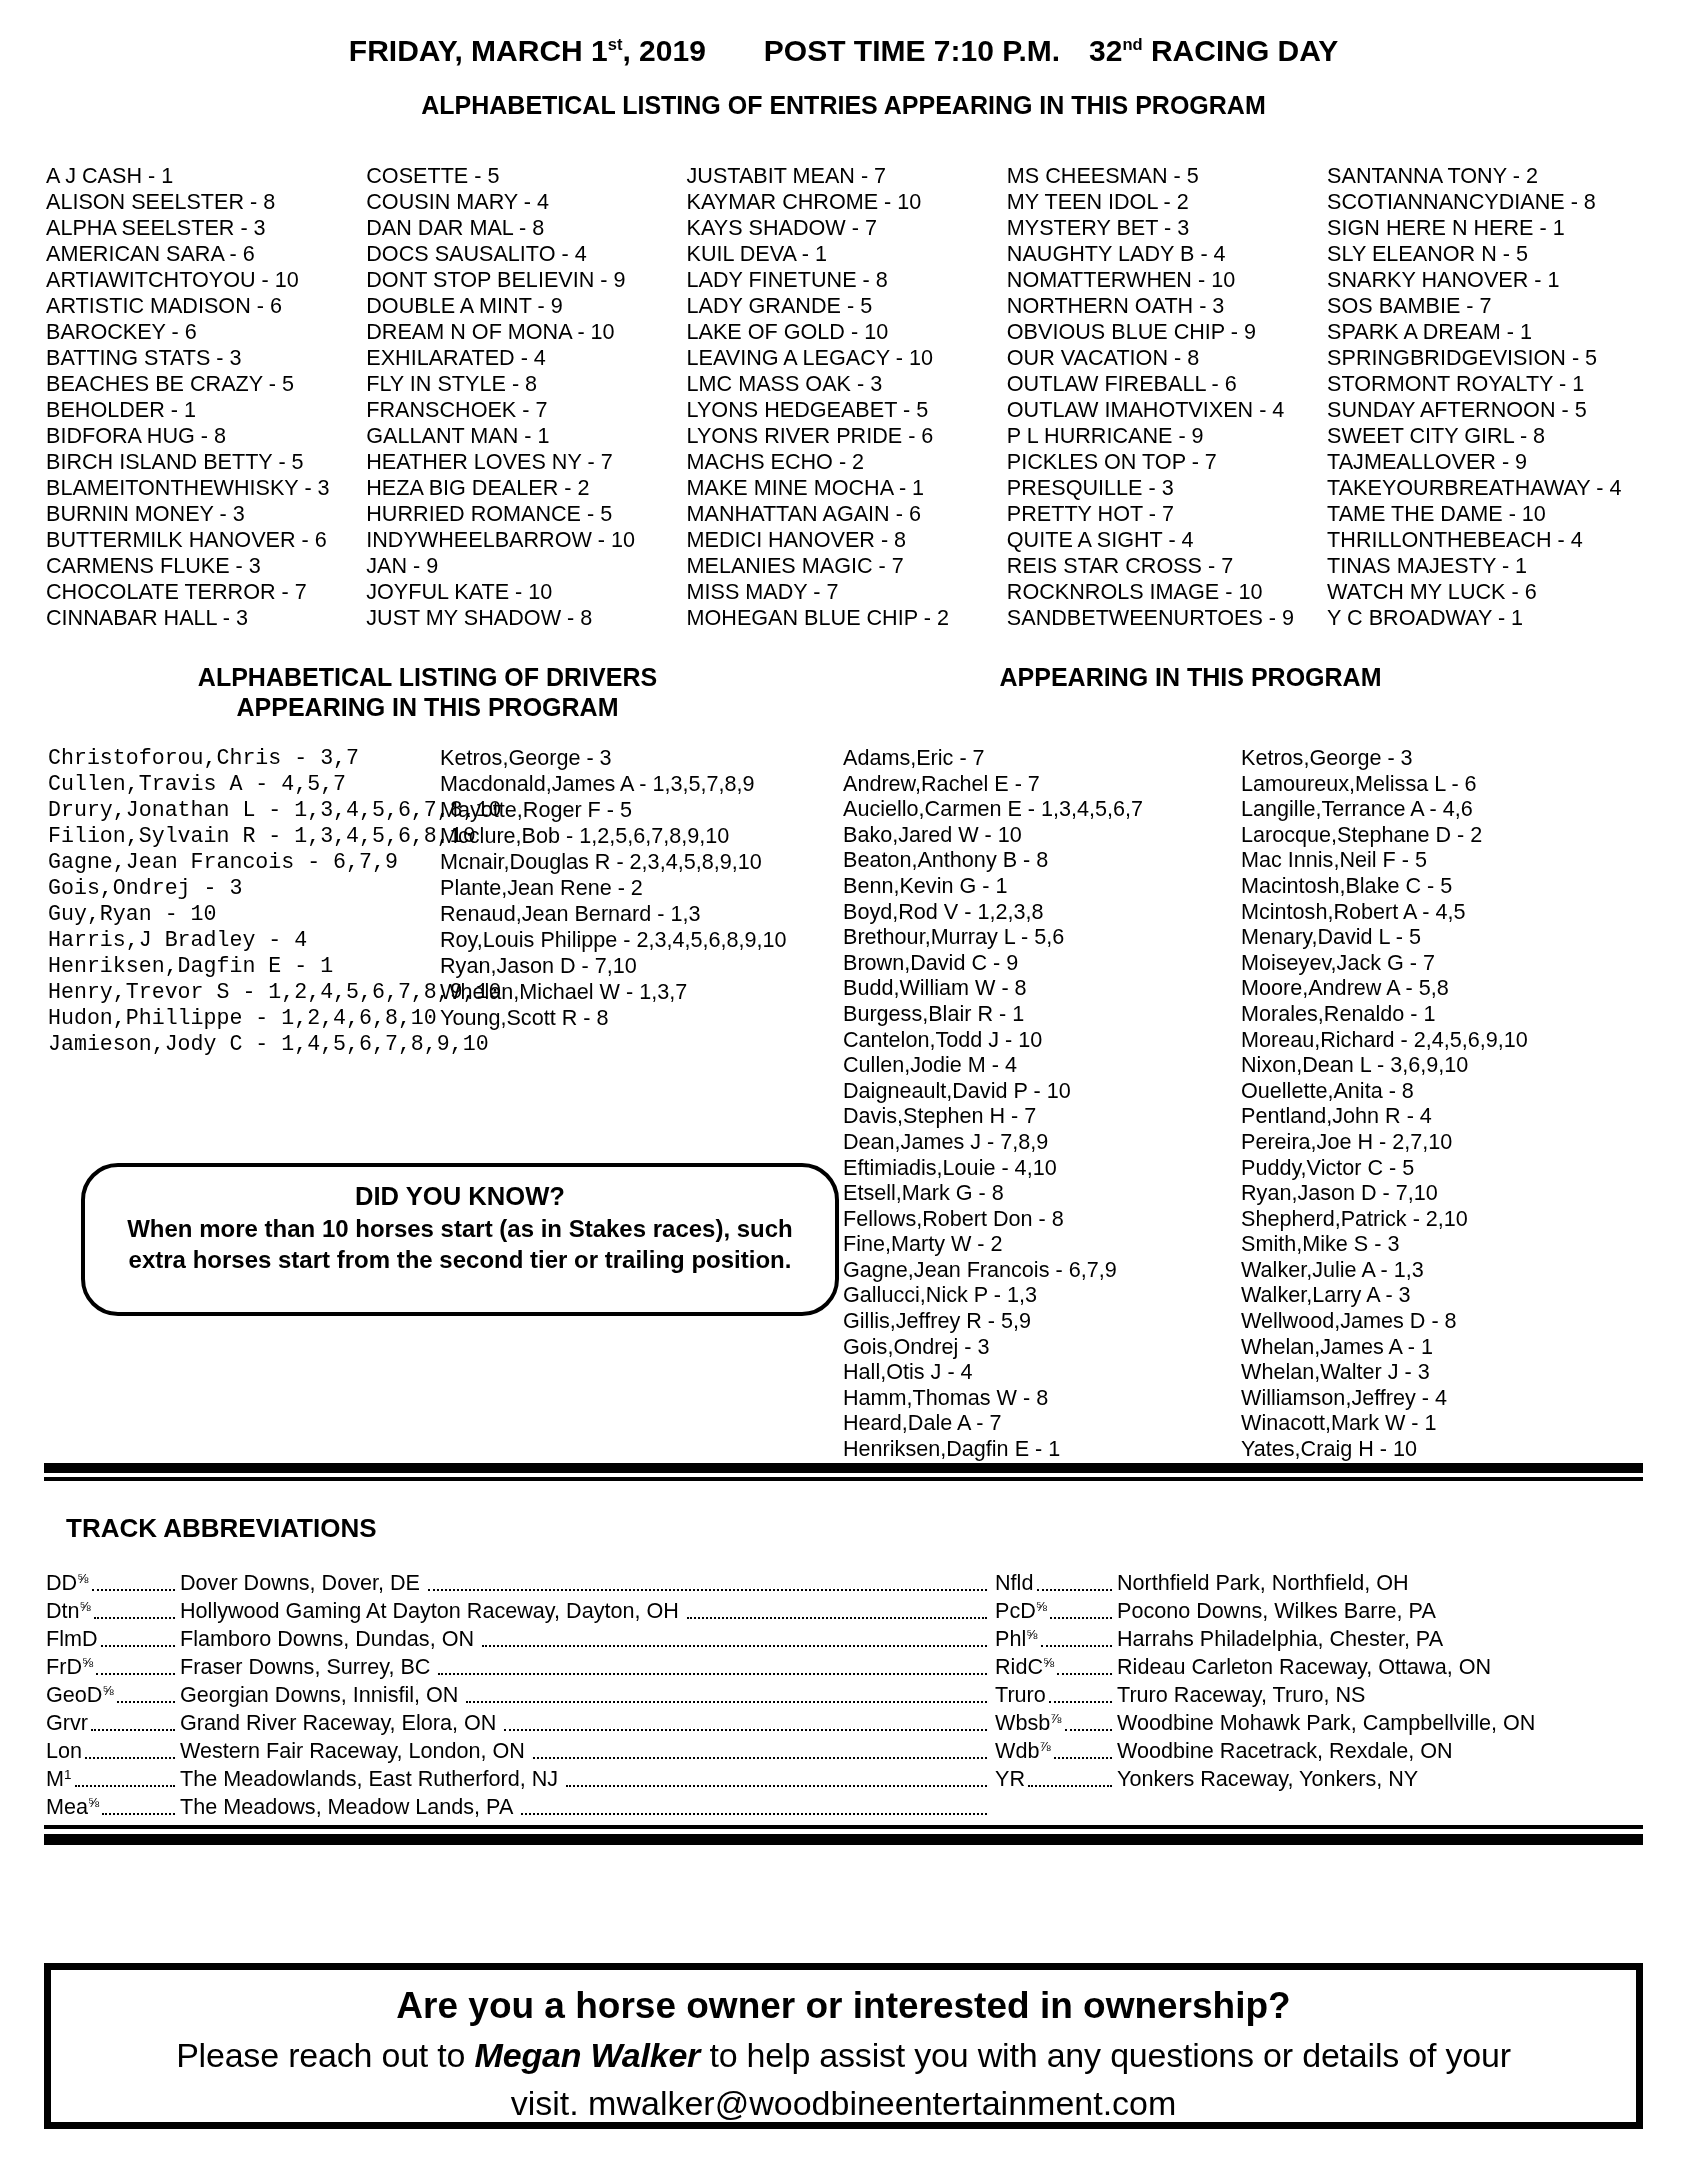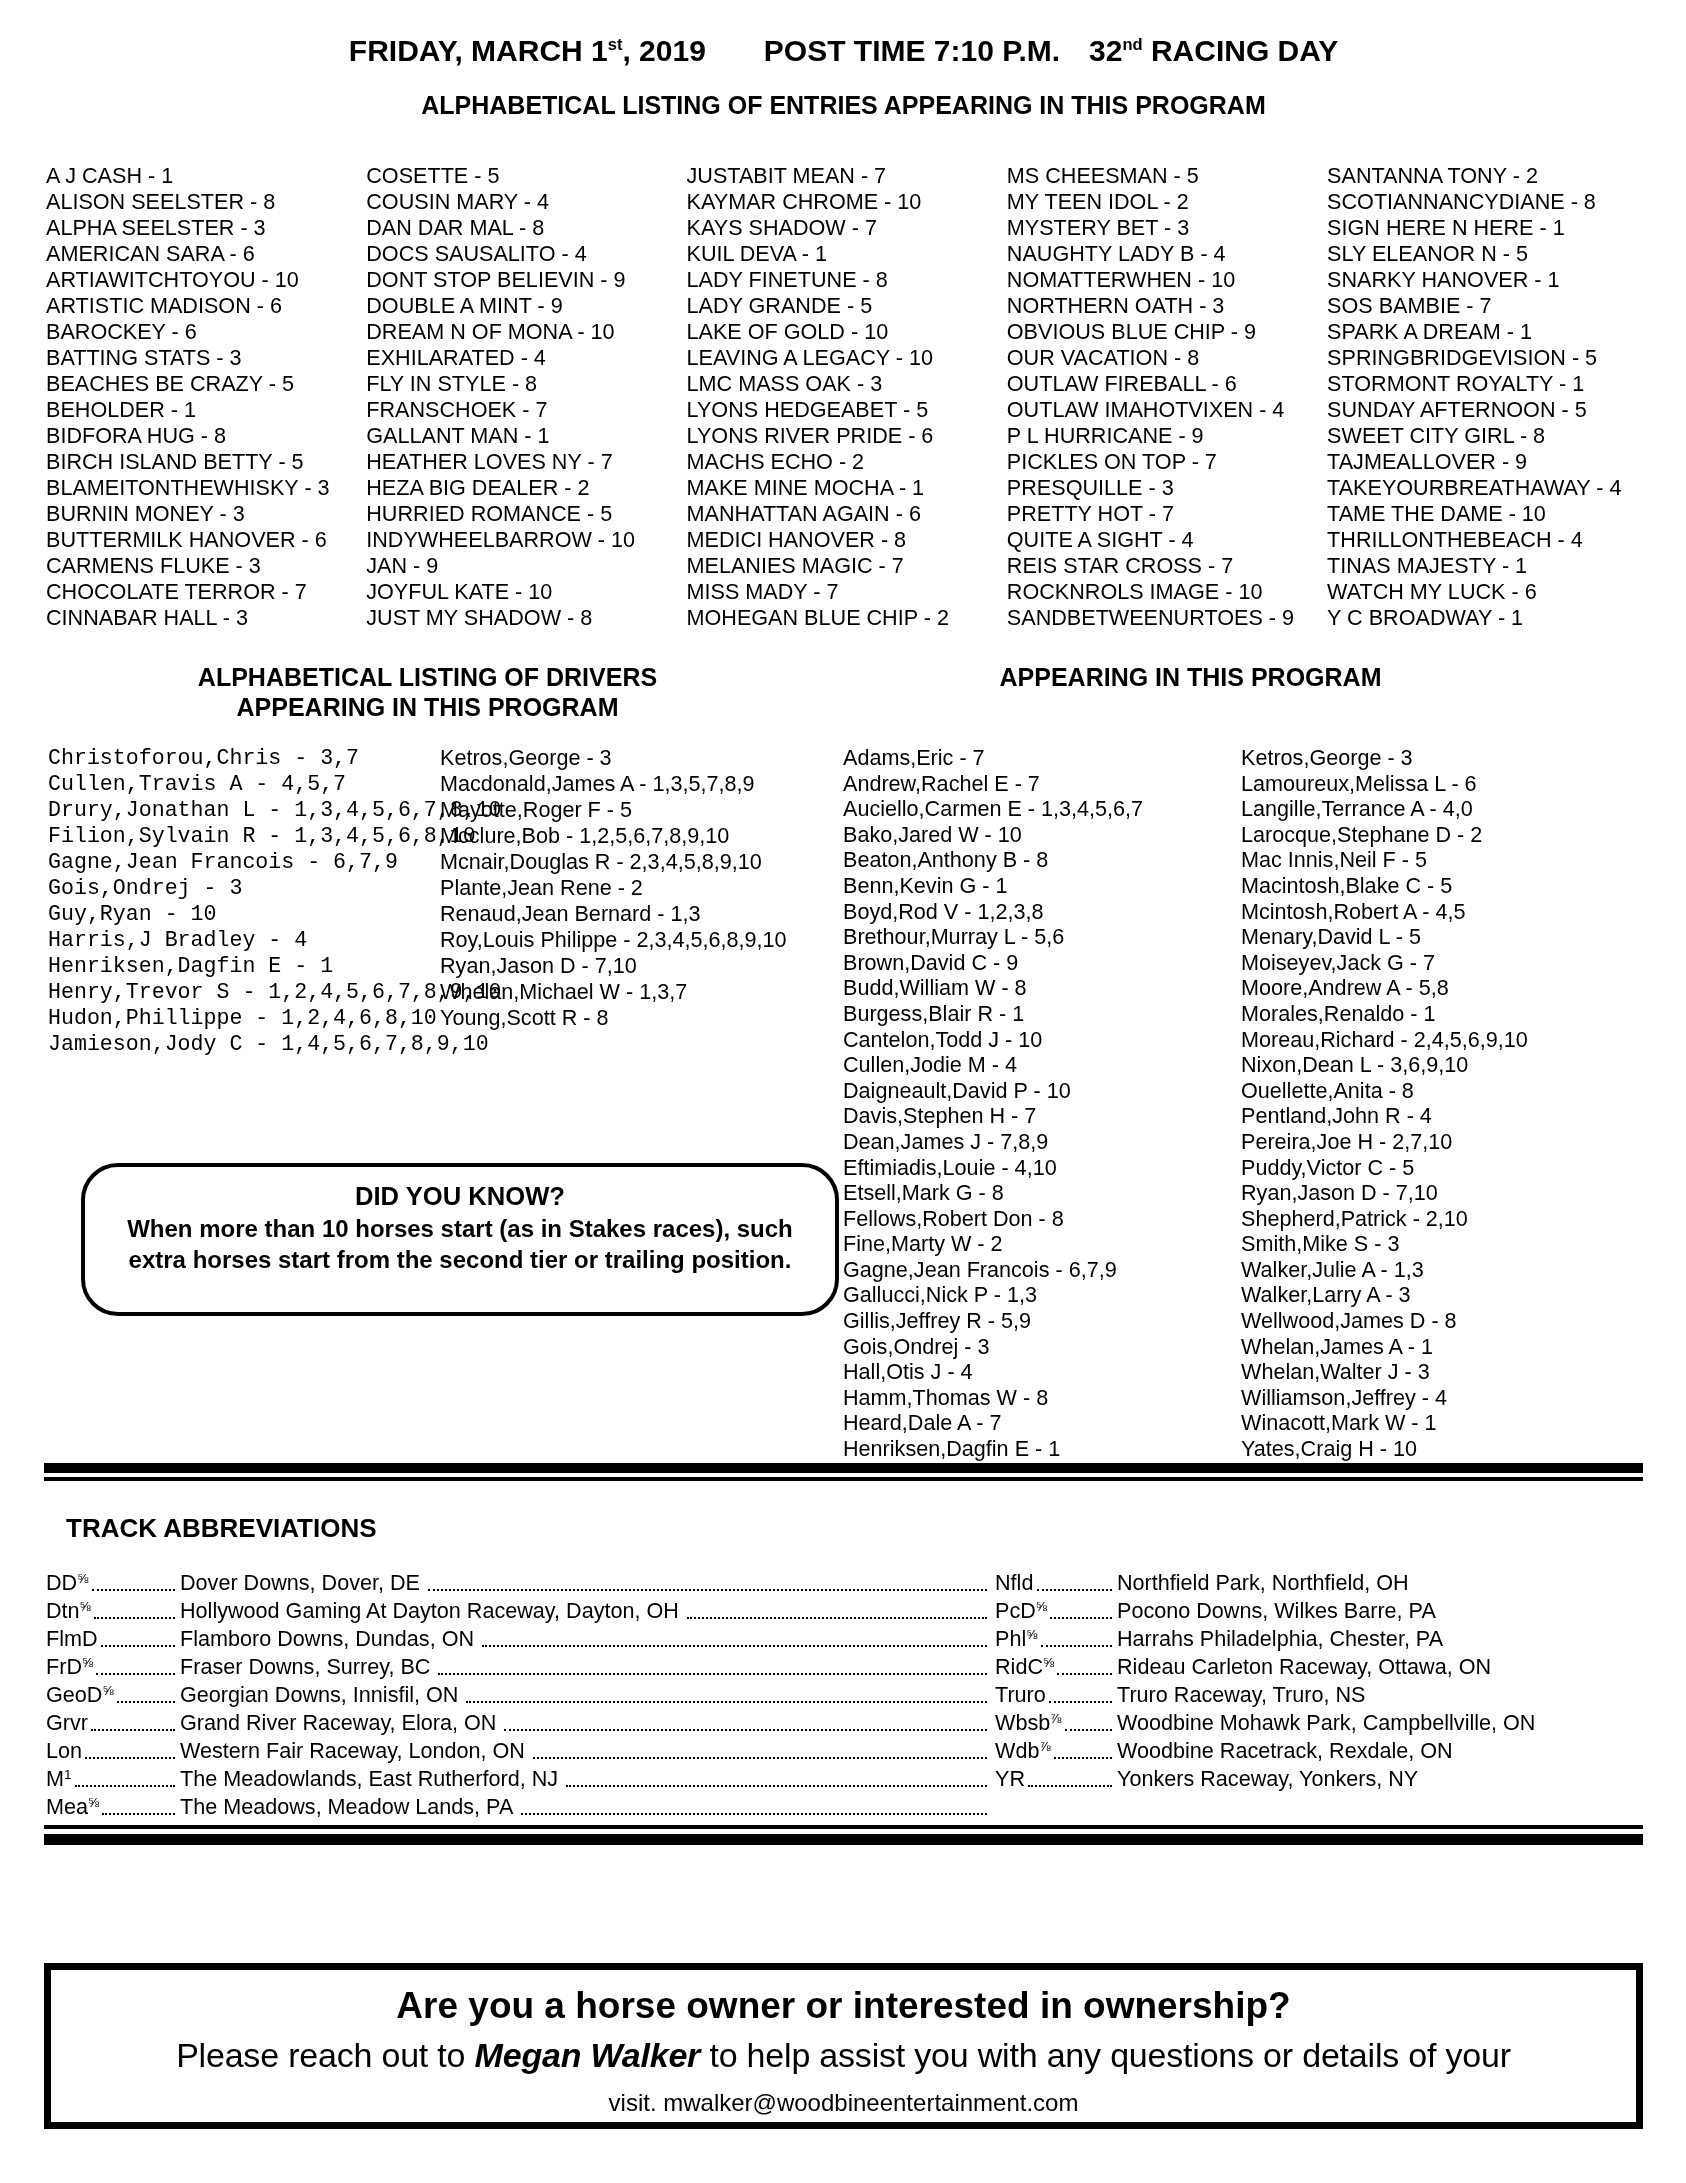--- a/index.html
+++ b/index.html
@@ -385,7 +385,7 @@
 
   <div class="li">Lamoureux,Melissa L - 6</div>
 
-  <div class="li">Langille,Terrance A - 4,0</div>
+  <div class="li">Langille,Terrance A - 4,6</div>
 
   <div class="li">Larocque,Stephane D - 2</div>
 

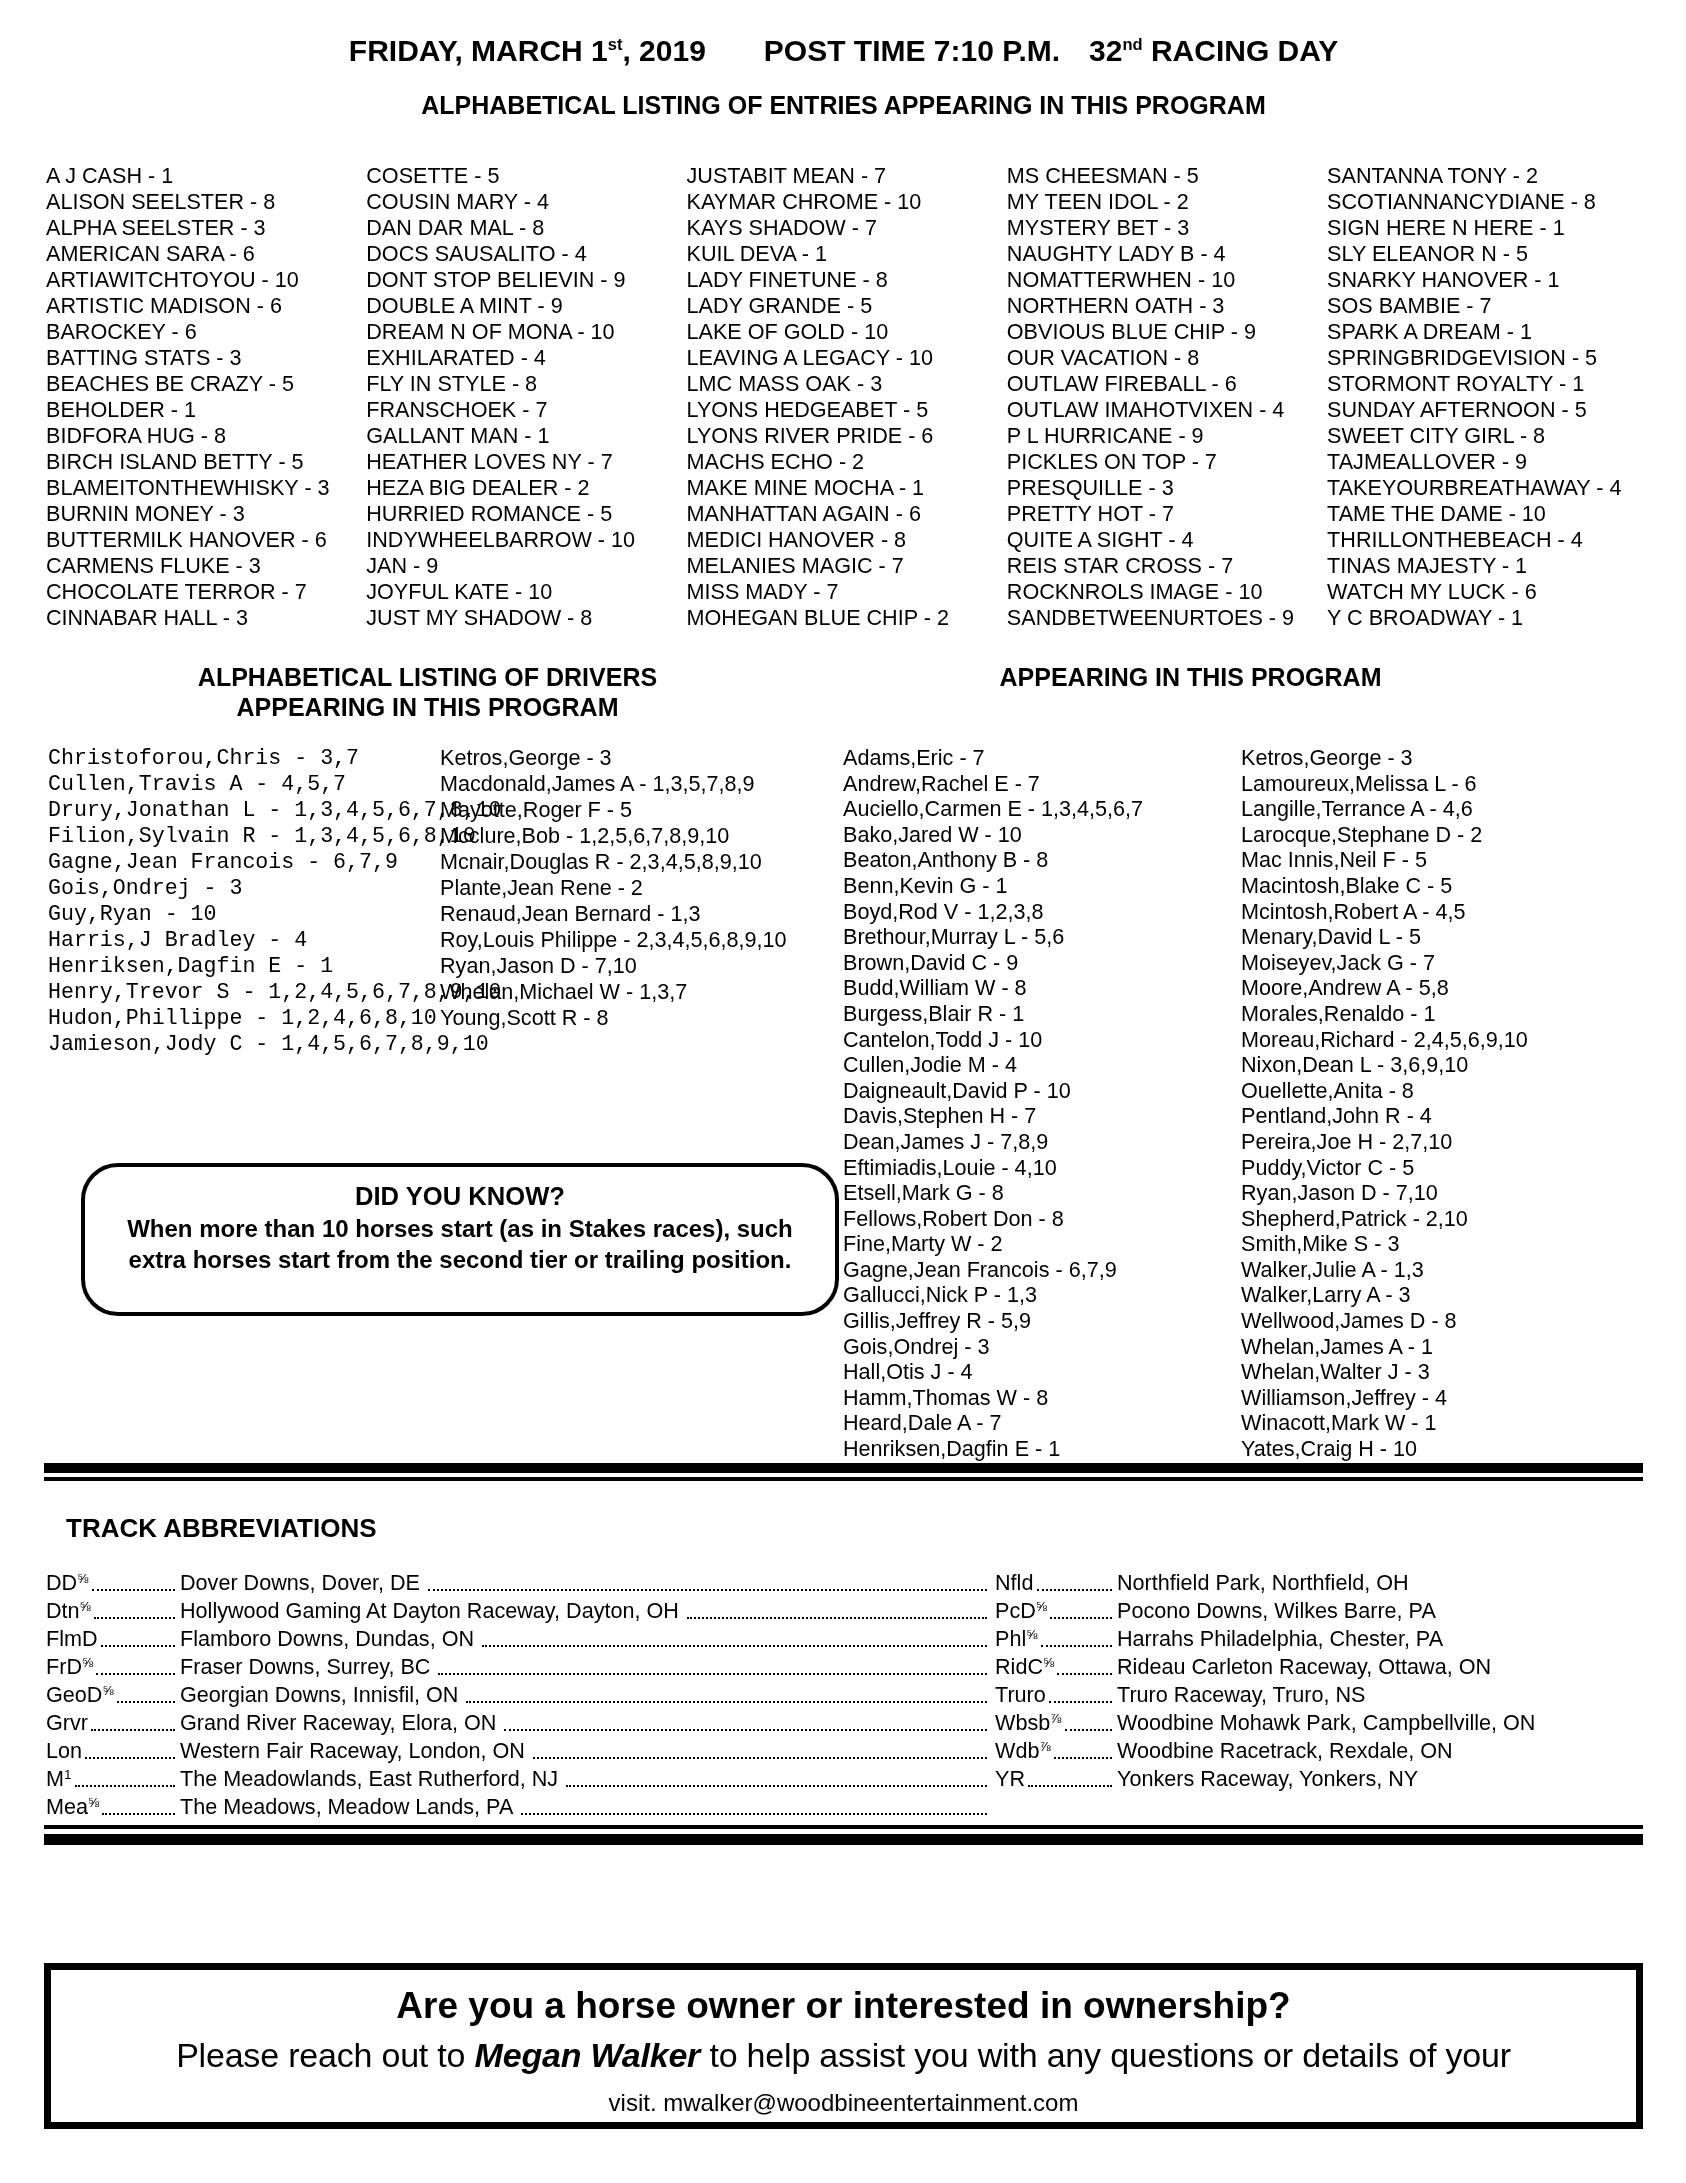--- a/index.html
+++ b/index.html
@@ -64,7 +64,7 @@
        text-align:center;padding-top:11.2px;}
   .own-l1{font-size:37px;font-weight:bold;line-height:50px;}
   .own-l2{font-size:34px;line-height:48px;letter-spacing:-0.2px;}
-  .own-l3{font-size:24px;line-height:48px;}
+  .own-l3{font-size:34px;line-height:48px;}
   .bi{font-weight:bold;font-style:italic;}
 </style>
 </head>

